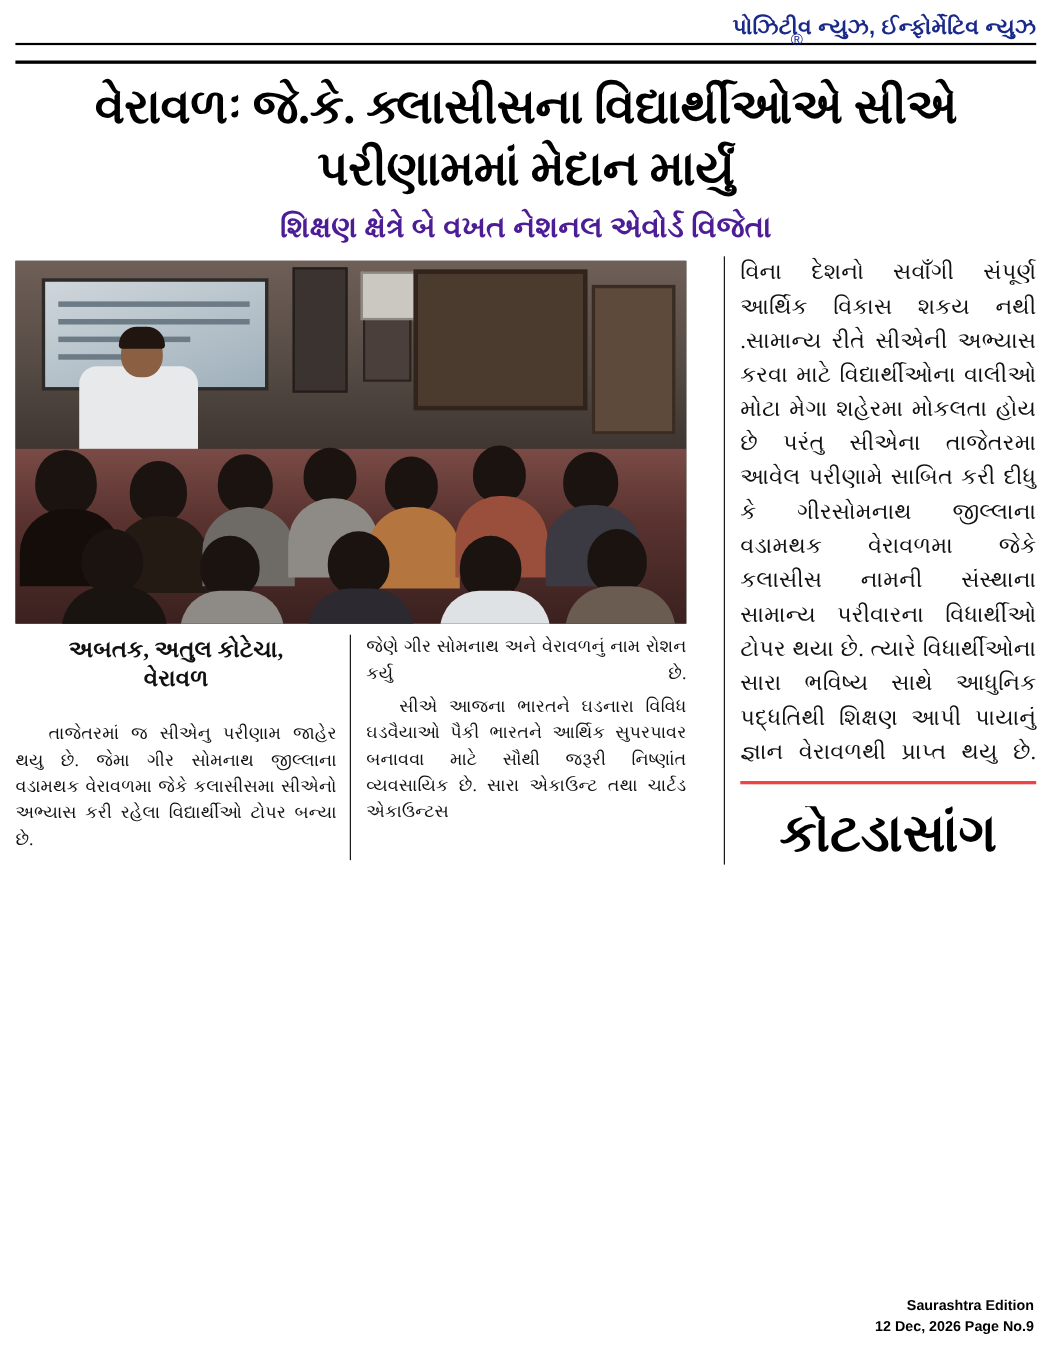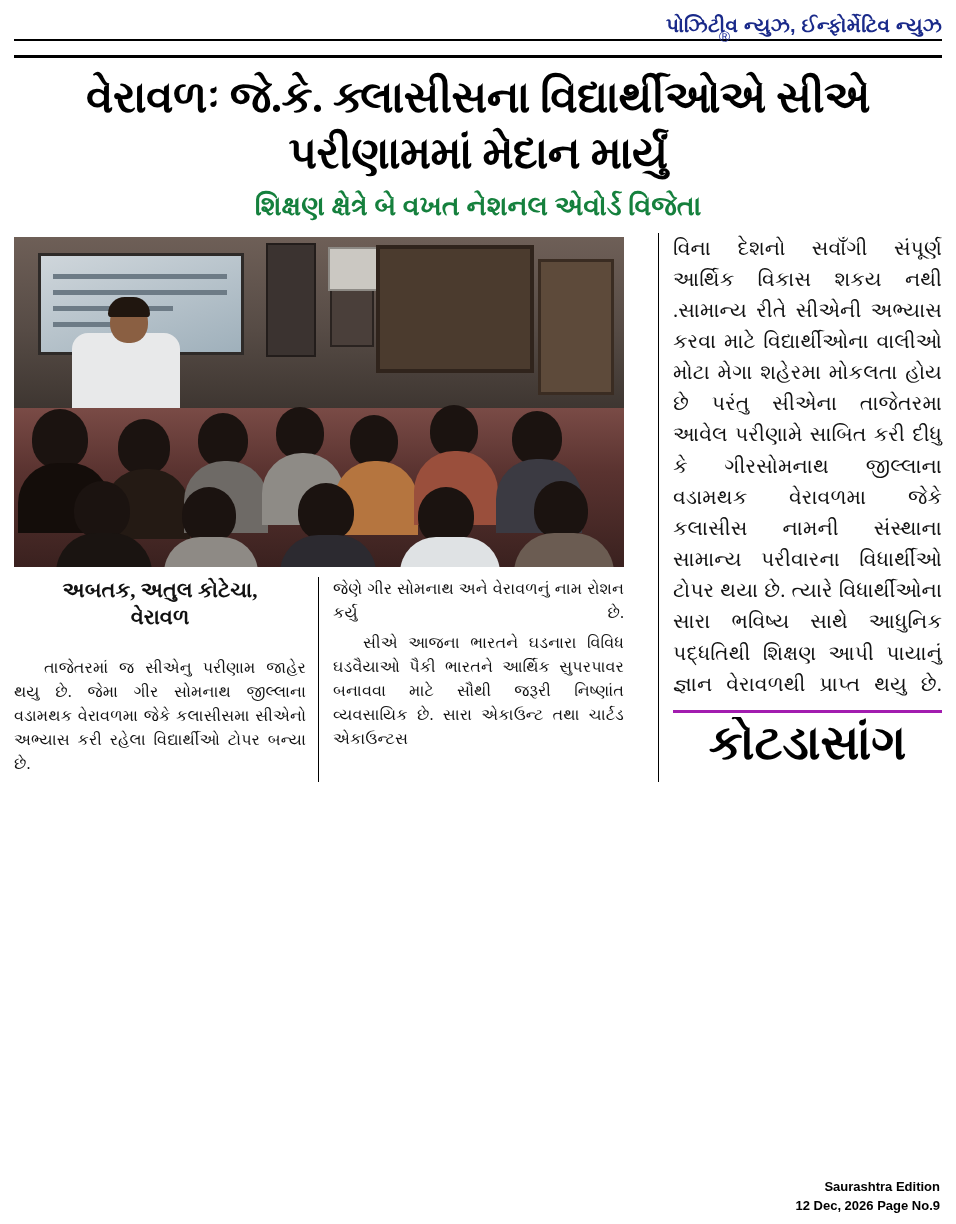--- a/index.html
+++ b/index.html
@@ -93,7 +93,7 @@
     font-size: 27px;
     line-height: 1.33;
     text-align: center;
-    color: #15803d;
+    color: #4c1d95;
     margin-top: 6px;
   }
 

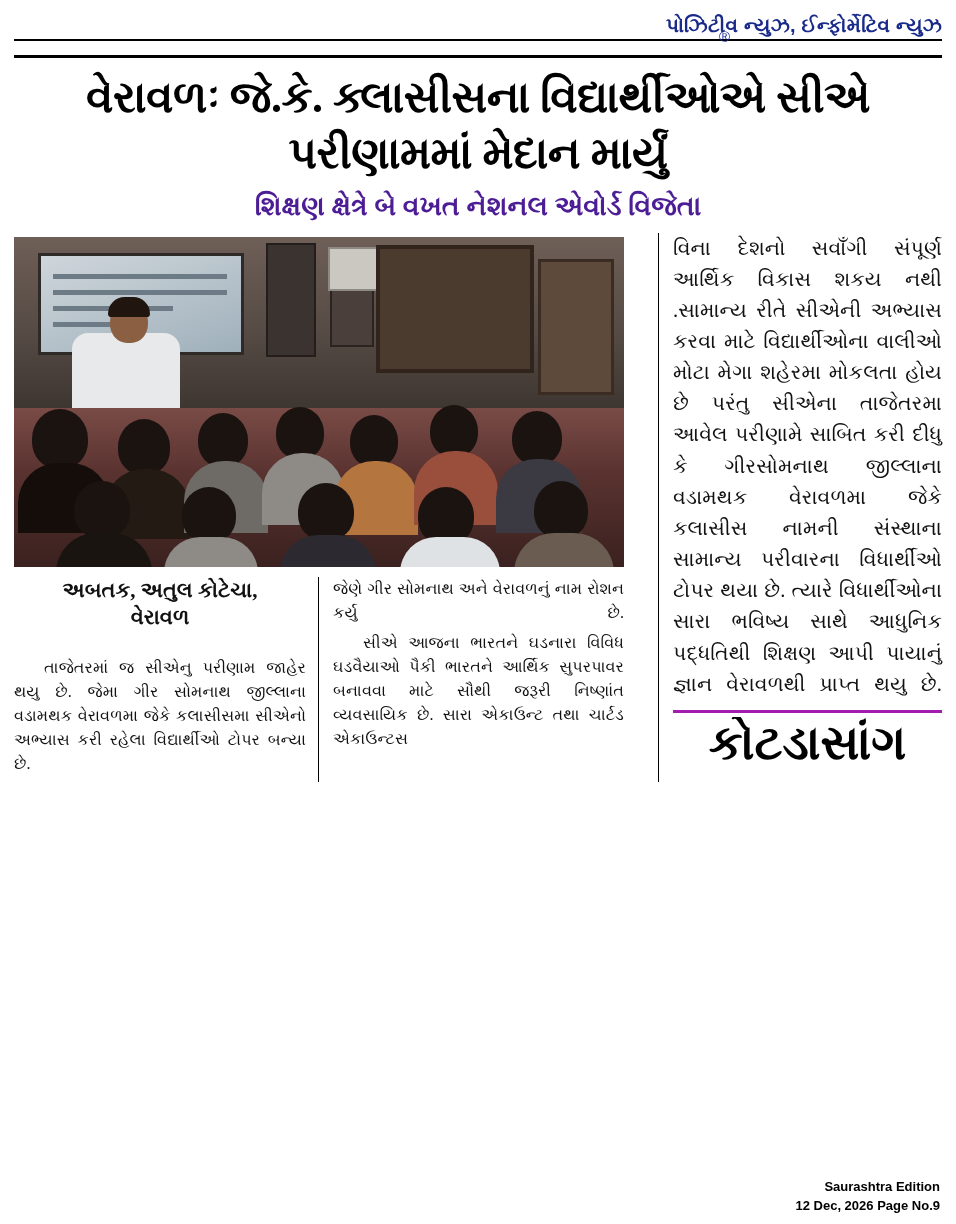--- a/index.html
+++ b/index.html
@@ -220,9 +220,9 @@
 
   
   .next-story {
-    border-top: 3px solid #a21caf;
+    border-top: 3px solid #ef4444;
     margin-top: 10px;
-    padding-top: 4px;
+    padding-top: 20px;
   }
   .next-headline {
     font-family: "Liberation Serif", serif;

